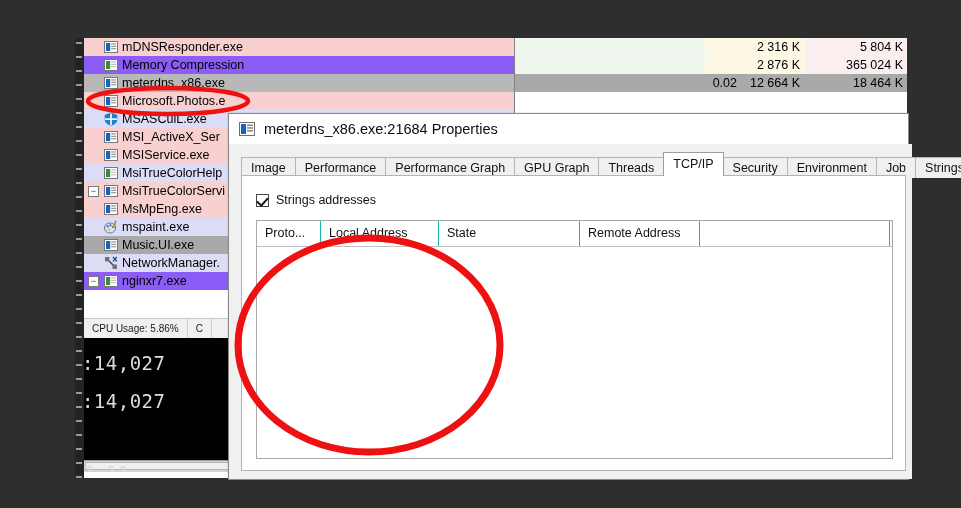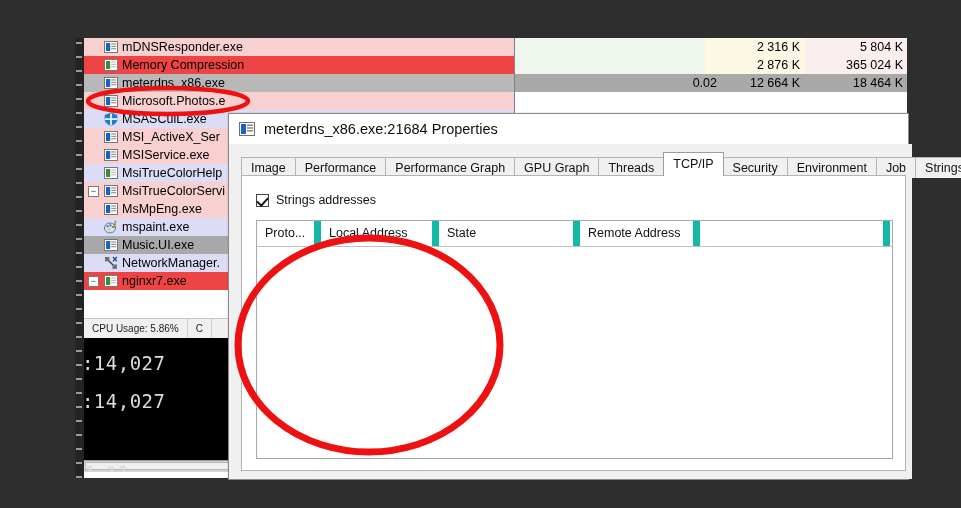--- a/index.html
+++ b/index.html
@@ -50,7 +50,7 @@
   
   .c-pink{background:#f8d0d0;}
   .c-purple{background:#dcdcf6;}
-  .c-white{background:#ef4444;}
+  .c-white{background:#8b5cf6;}
   .c-sel{background:#a9a9a9;}
   .c-gray{background:#b8b8b8;}
 

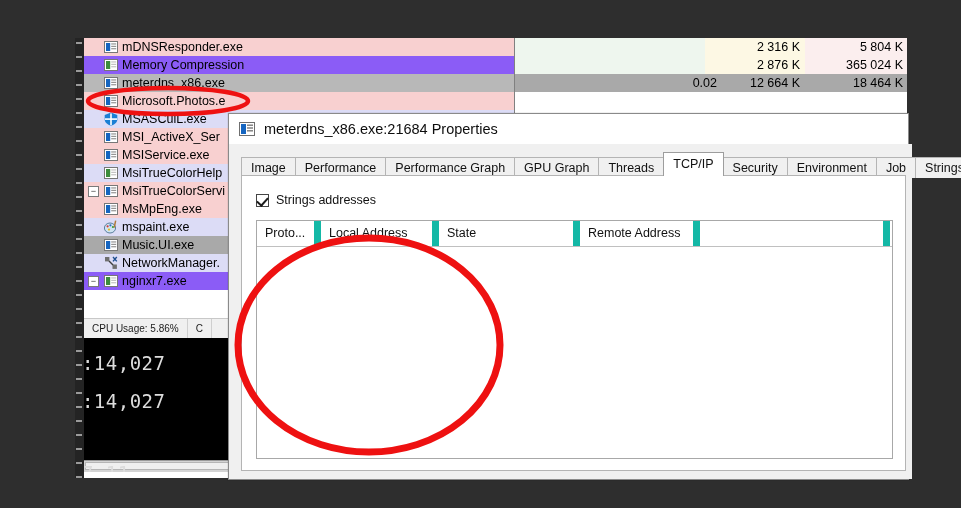--- a/index.html
+++ b/index.html
@@ -64,7 +64,7 @@
   .cb-priv{left:190px;width:100px;background:#fdf8e4;}
   .cb-ws{left:290px;width:102px;background:#fbeeee;}
   .cval{position:absolute;top:0;height:18px;text-align:right;color:#000;}
-  .v-cpu{left:92px;width:110px;text-align:right;}
+  .v-cpu{left:112px;width:110px;text-align:right;}
   .v-priv{left:200px;width:85px;}
   .v-ws{left:290px;width:98px;}
   .crow.sel{background:#a9a9a9;}

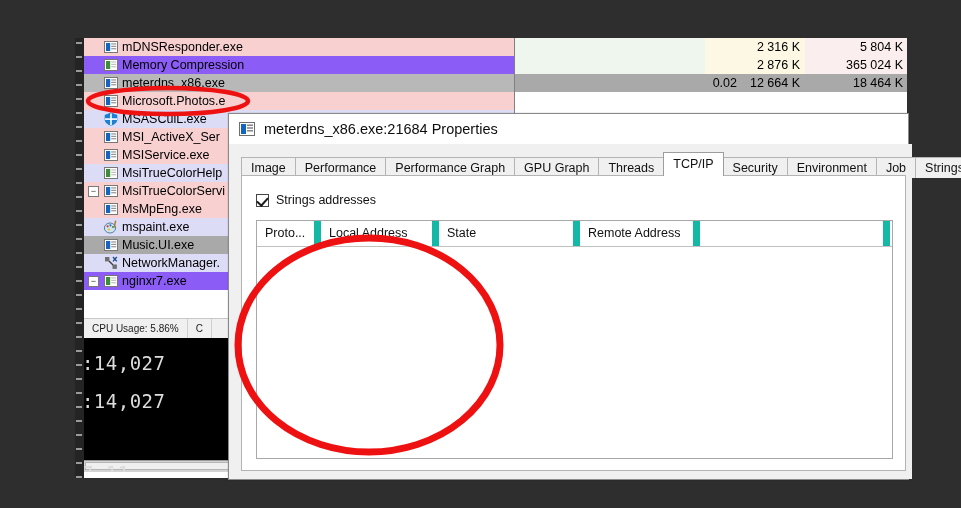--- a/index.html
+++ b/index.html
@@ -161,7 +161,7 @@
   }
   .tcphdr .hcell{
     font-size:12.5px;color:#111;height:25px;line-height:25px;
-    padding-left:8px;border-right:7px solid #14b8a6;box-sizing:border-box;
+    padding-left:8px;border-right:1px solid #14b8a6;box-sizing:border-box;
     white-space:nowrap;overflow:hidden;
   }
   .hc-0{width:64px;} .hc-1{width:118px;} .hc-2{width:120px;}

